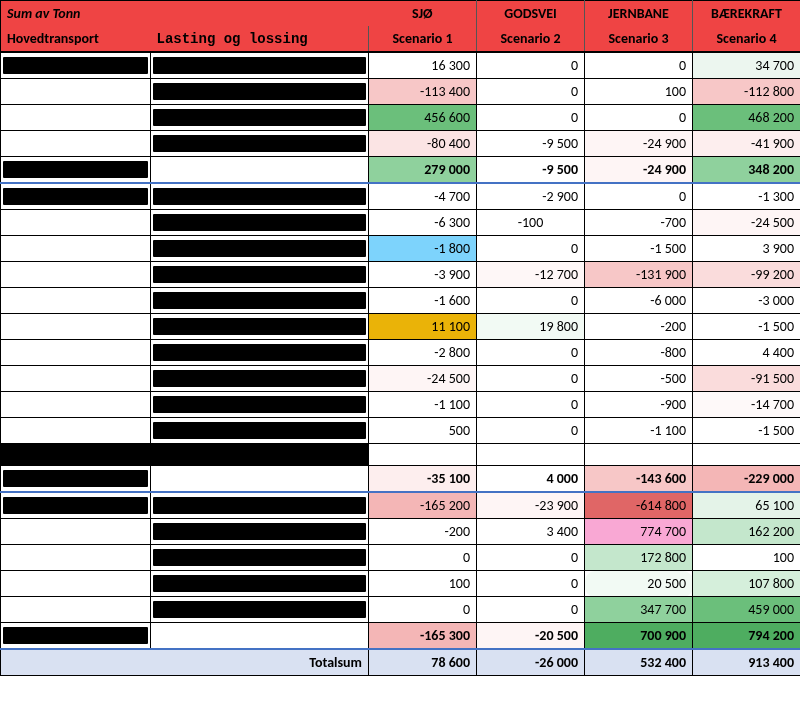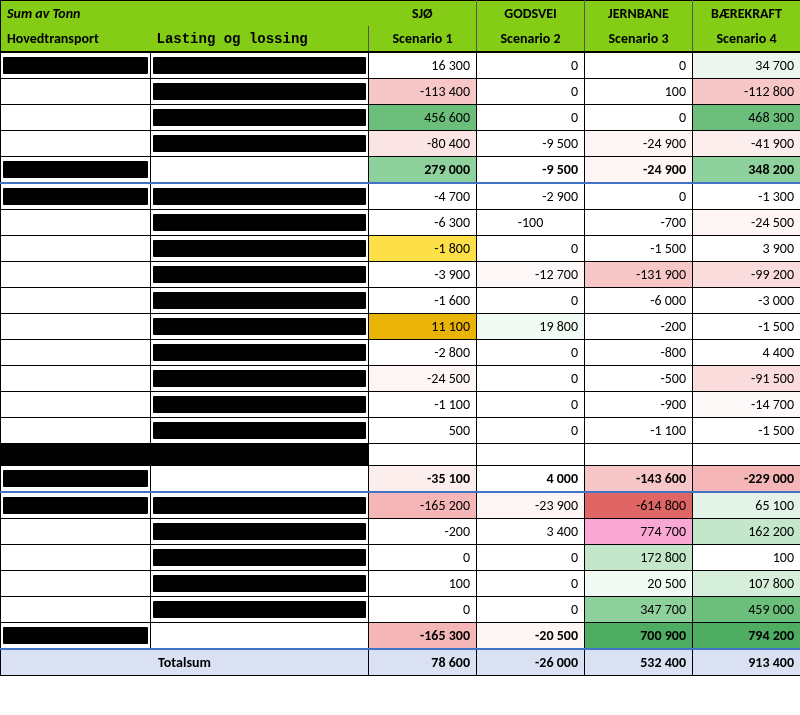--- a/index.html
+++ b/index.html
@@ -29,7 +29,7 @@
   col.col-sc  { width: 108px; }
 
   thead th {
-    background: #84cc16;
+    background: #ef4444;
     font-weight: 700;
     text-align: center;
     border-right: 1px solid #555;

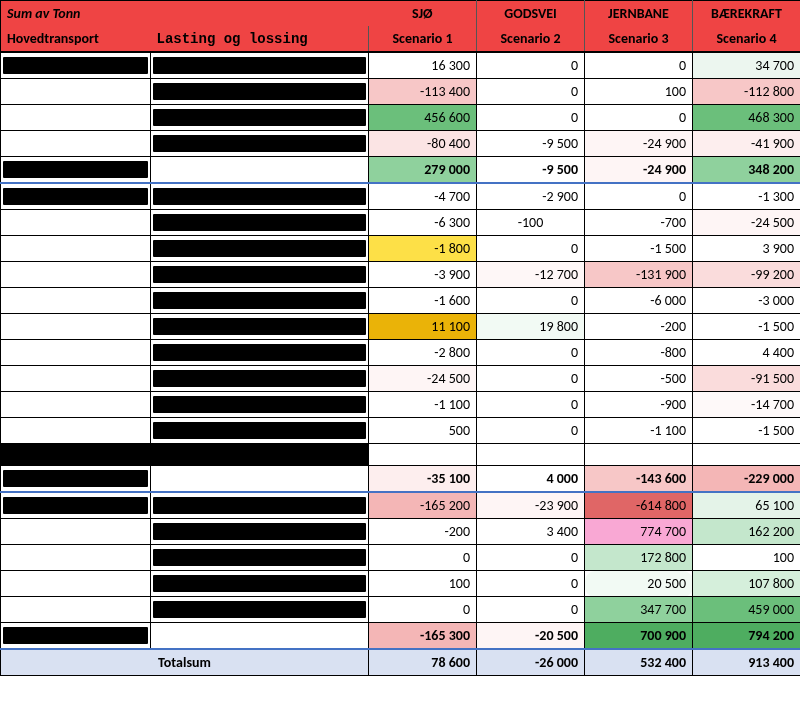--- a/index.html
+++ b/index.html
@@ -136,7 +136,7 @@
         <td class="num" style="background: rgb(107, 191, 123);">456 600</td>
         <td class="num" style="background: rgb(255, 255, 255);">0</td>
         <td class="num" style="background: rgb(255, 255, 255);">0</td>
-        <td class="num" style="background: rgb(107, 191, 123);">468 300</td>
+        <td class="num" style="background: rgb(107, 191, 123);">468 200</td>
       </tr>
       <tr>
         <td class="rowlabel"></td>

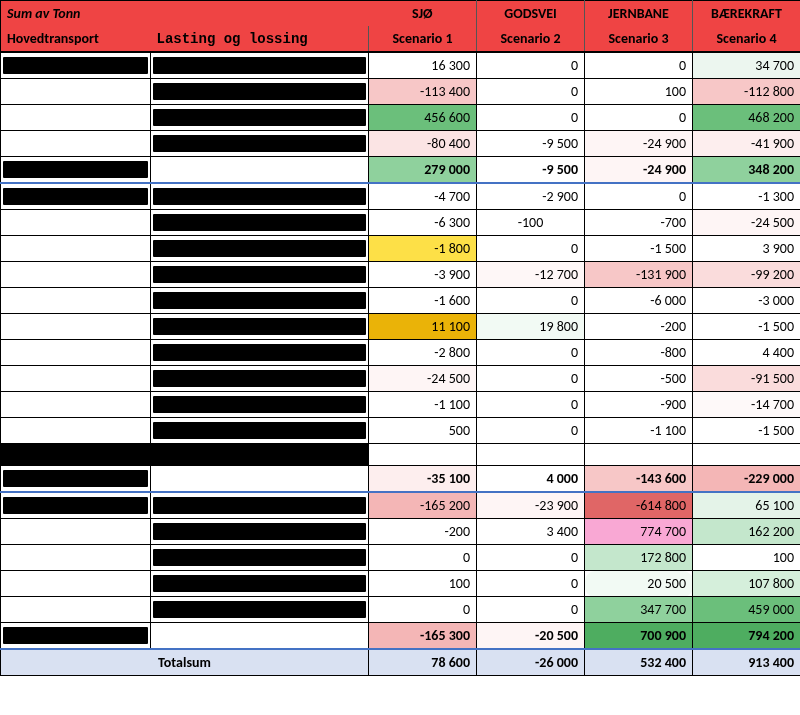--- a/index.html
+++ b/index.html
@@ -185,7 +185,7 @@
         <td class="rowlabel">
           <span class="blackbar"></span>
         </td>
-        <td class="num" style="background: #fde047; padding-left: 40px;">-1 800</td>
+        <td class="num" style="background: #7dd3fc; padding-left: 40px;">-1 800</td>
         <td class="num" style="background: rgb(255, 255, 255);">0</td>
         <td class="num" style="background: rgb(255, 255, 255);">-1 500</td>
         <td class="num" style="background: rgb(255, 255, 255); margin-top: 25px;">3 900</td>

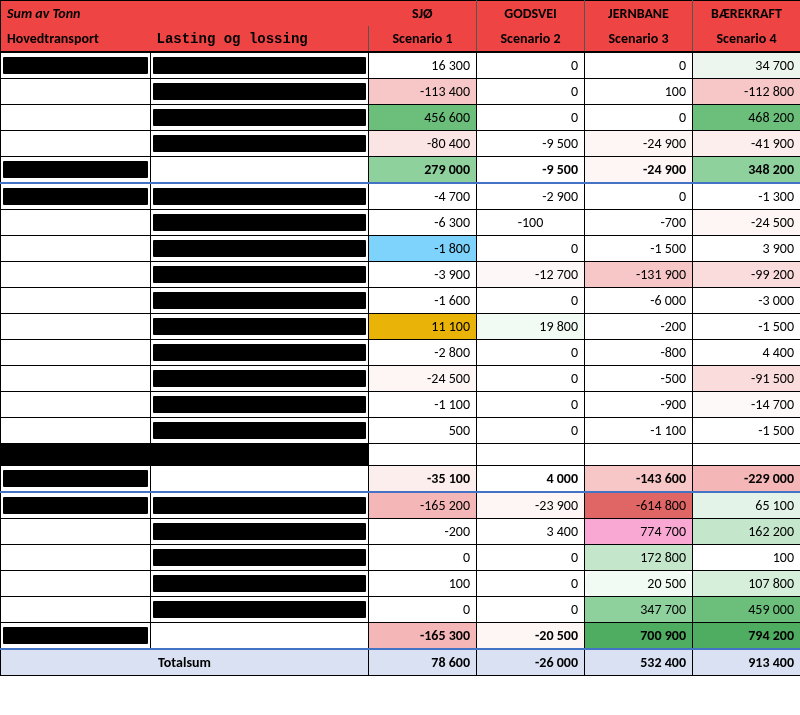--- a/index.html
+++ b/index.html
@@ -67,7 +67,7 @@
     background: #d9e1f2;
     border-top: 2px solid #000;
   }
-  tr.grand td.rowlabel { text-align: center; margin-top: 24px; }
+  tr.grand td.rowlabel { text-align: right; margin-top: 24px; }
 
   
   td:first-child, th:first-child { border-left: 1px solid #000; }

